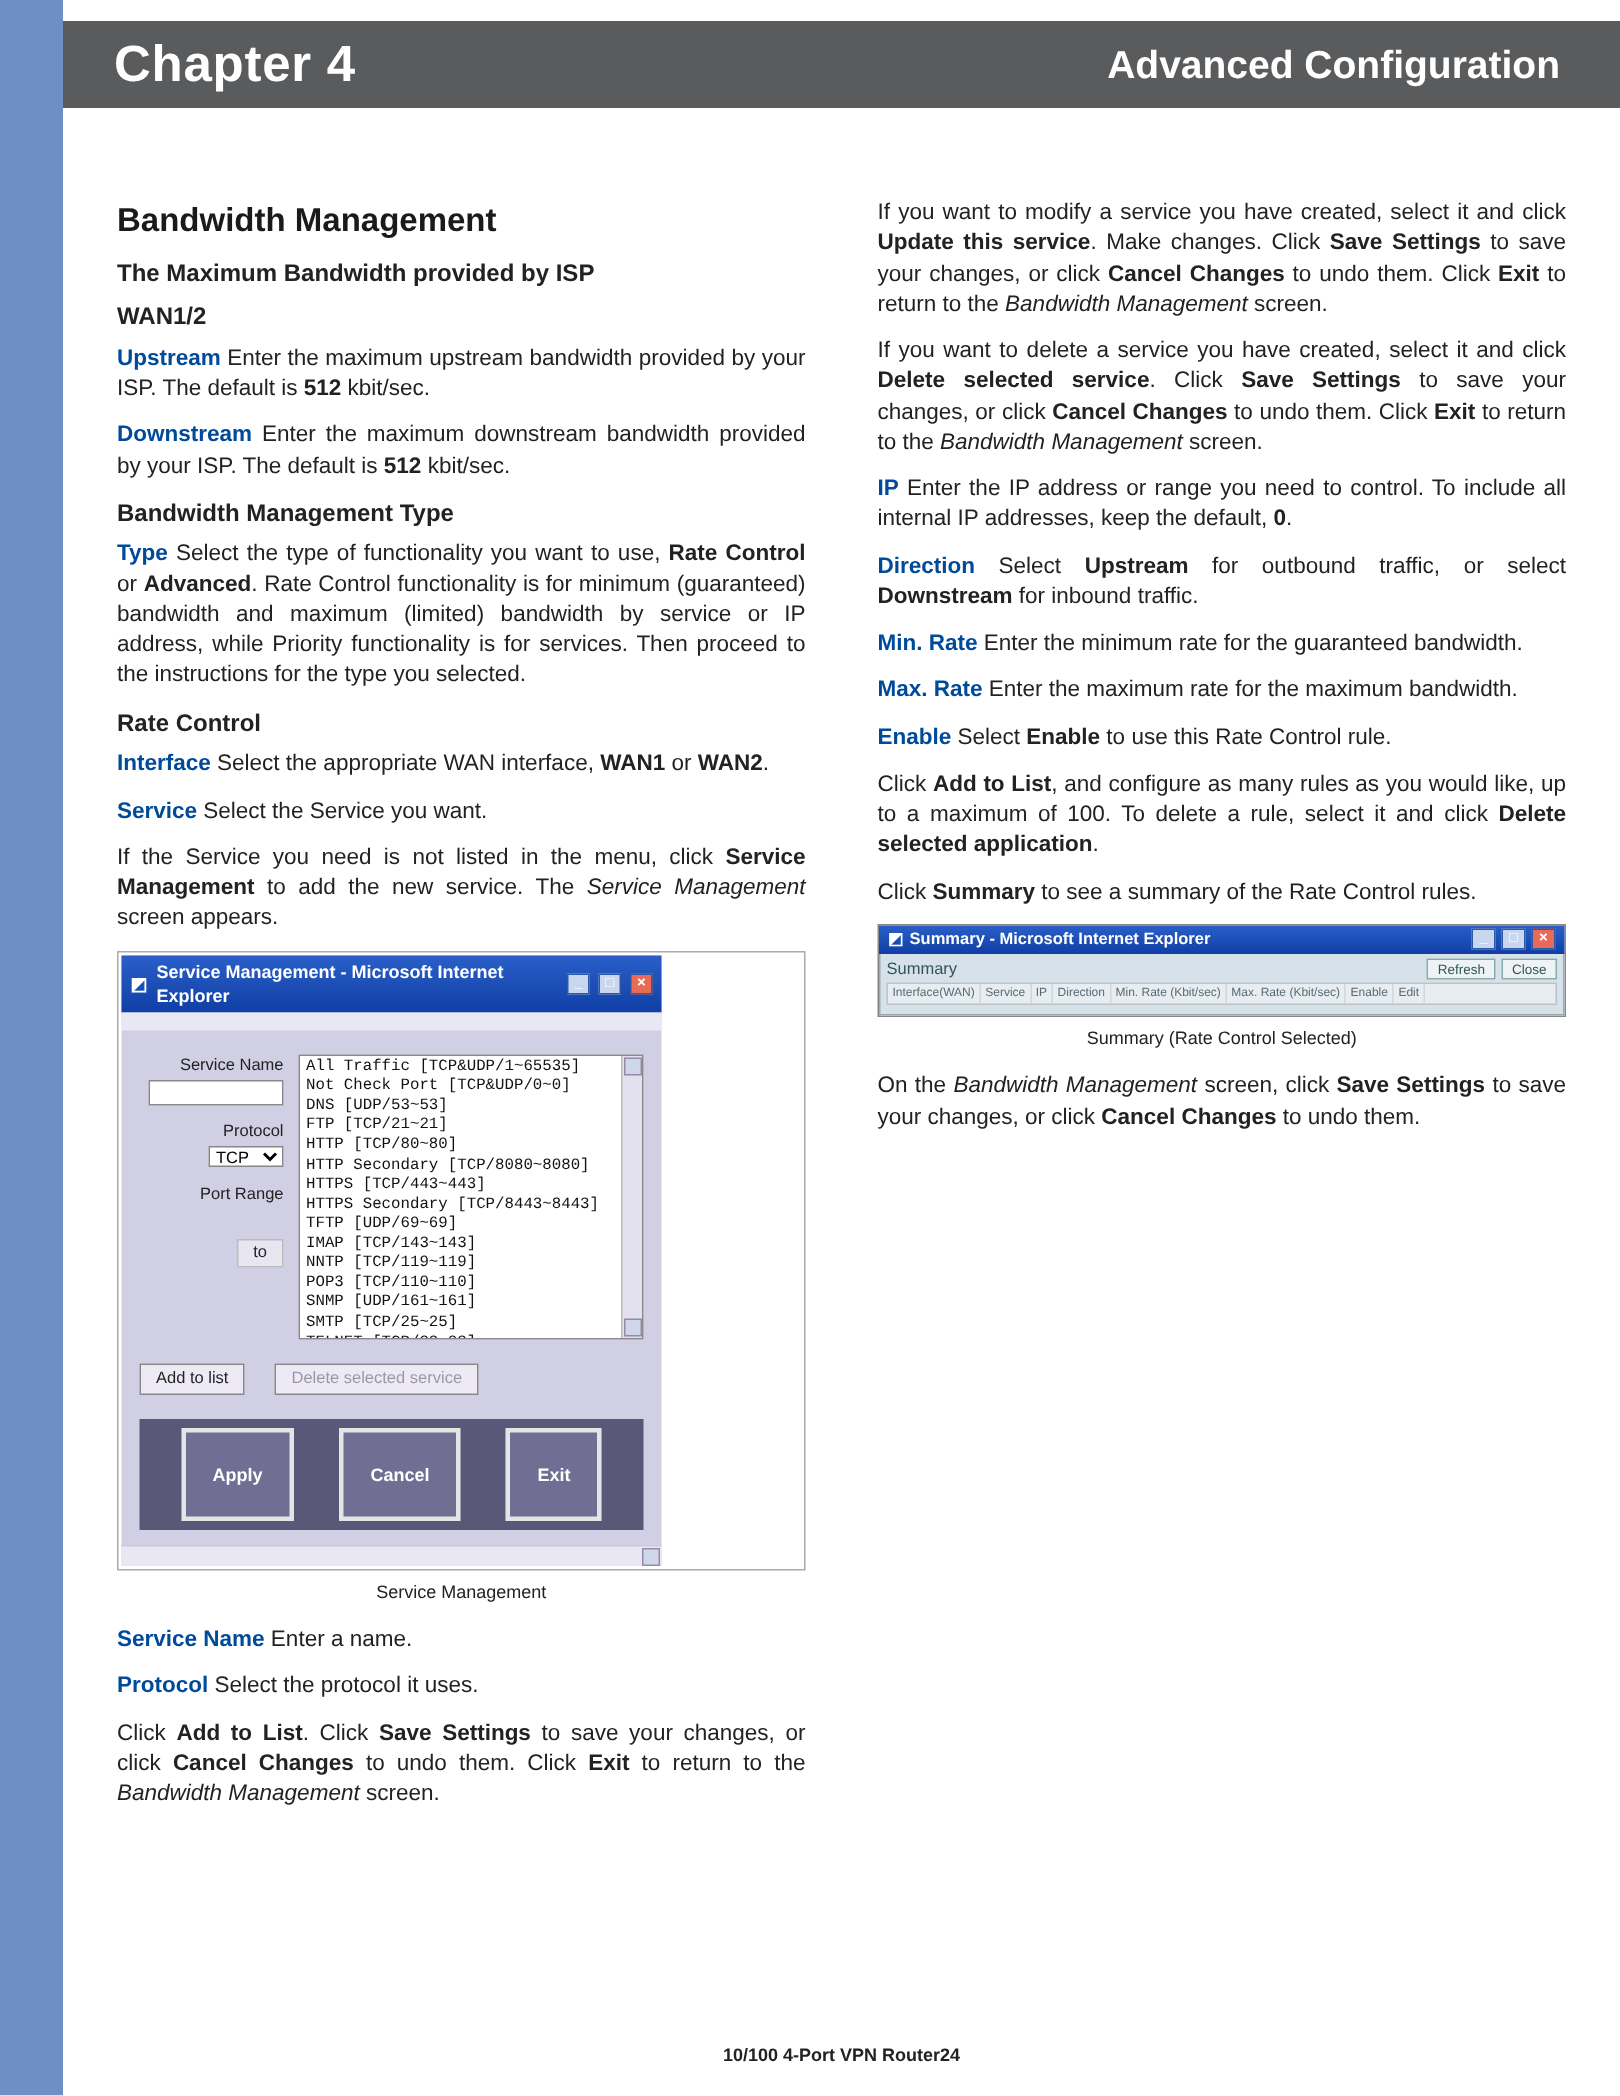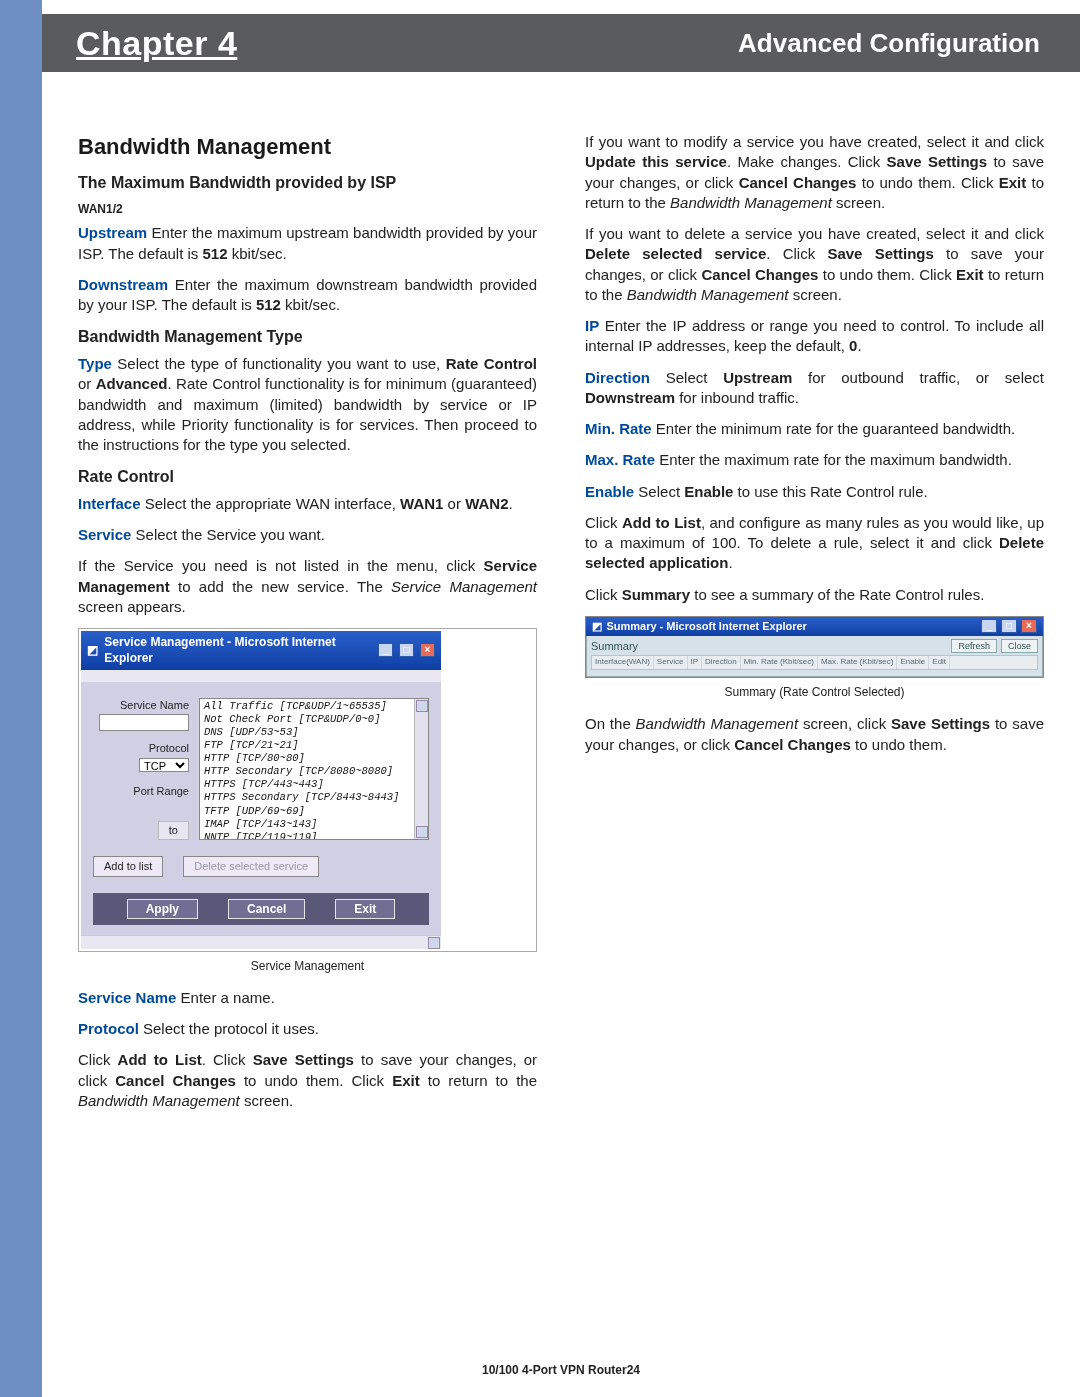--- a/index.html
+++ b/index.html
@@ -7,7 +7,7 @@
   .page { position: relative; width: 1080px; height: 1397px; }
   .left-stripe { position: absolute; left: 0; top: 0; width: 42px; height: 100%; background: #6d8fc3; }
   .header-bar { position: absolute; left: 42px; right: 0; top: 14px; height: 58px; background: #5a5b5d; display: flex; align-items: center; justify-content: space-between; padding: 0 40px 0 34px; }
-  .chapter-title { color: #fff; font-size: 34px; font-weight: 700; letter-spacing: 0.5px; text-decoration: underline; }
+  .chapter-title { color: #fff; font-size: 34px; font-weight: 700; letter-spacing: 0.5px; }
   .right-title { color: #fff; font-size: 26px; font-weight: 700; }
   .body { position: absolute; left: 78px; right: 36px; top: 132px; bottom: 48px; display: flex; gap: 48px; }
   .col { flex: 1 1 0; font-size: 15px; line-height: 1.35; }

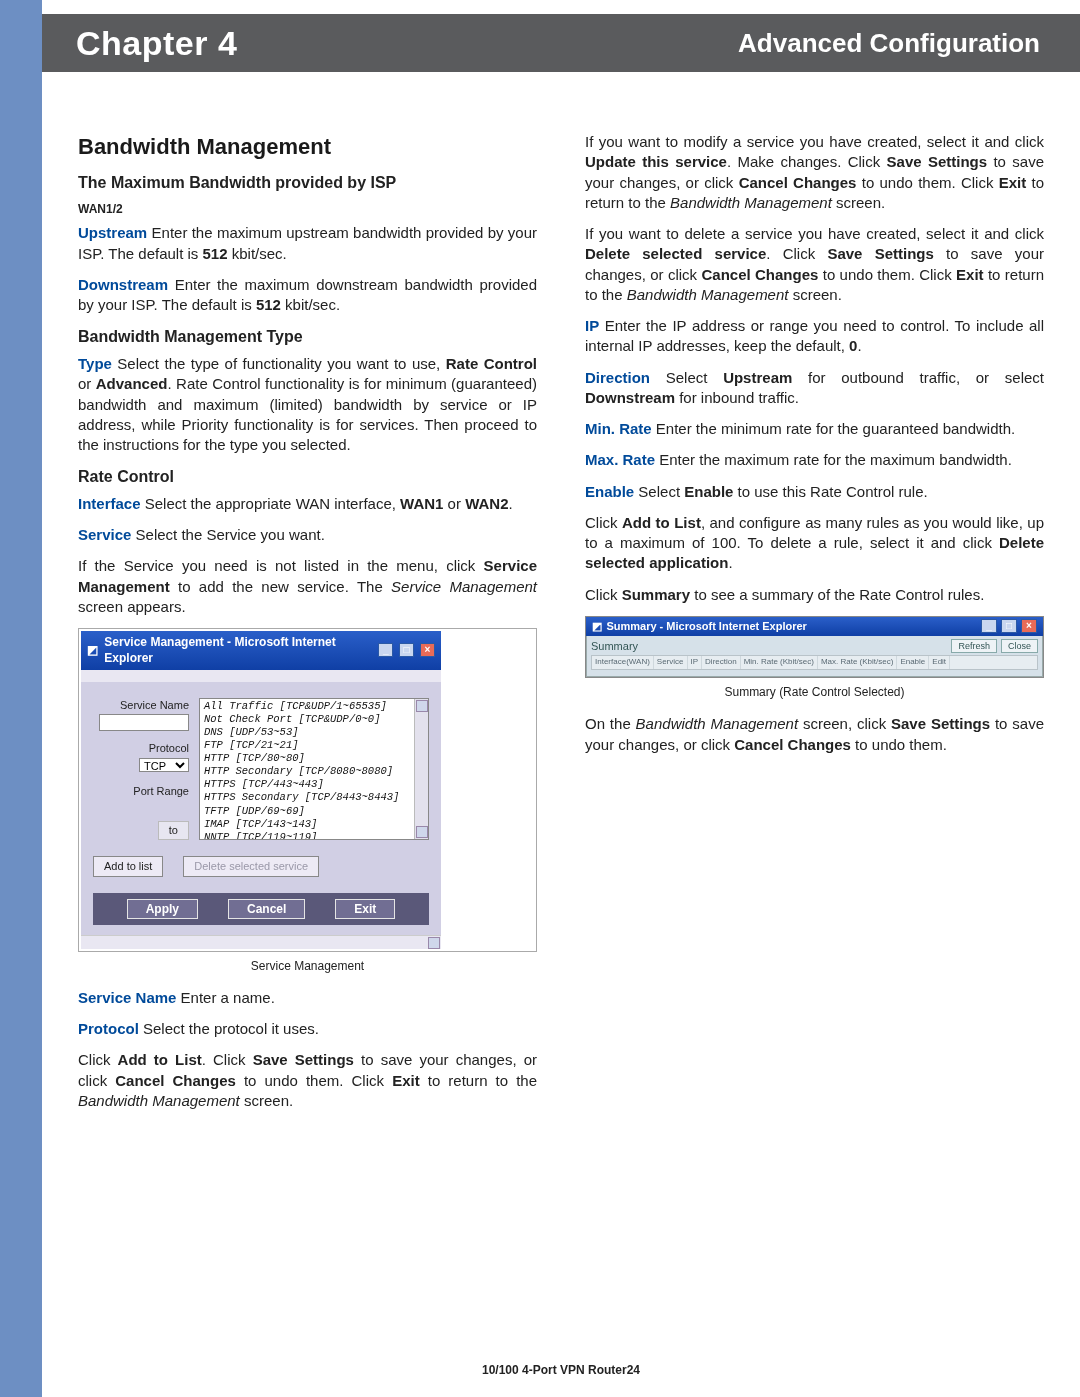--- a/index.html
+++ b/index.html
@@ -14,7 +14,7 @@
   .col p { text-align: justify; margin-bottom: 11px; }
   h2.section { font-size: 22px; font-weight: 700; color: #1a1a1a; margin-bottom: 10px; }
   h3.sub { font-size: 16px; font-weight: 700; margin: 10px 0 6px; }
-  h4.sub2 { font-size: 12px; font-weight: 700; margin: 8px 0 6px; }
+  h4.sub2 { font-size: 16px; font-weight: 700; margin: 8px 0 6px; }
   .term { color: #004a9a; font-weight: 700; }
   b { font-weight: 700; }
   i { font-style: italic; }

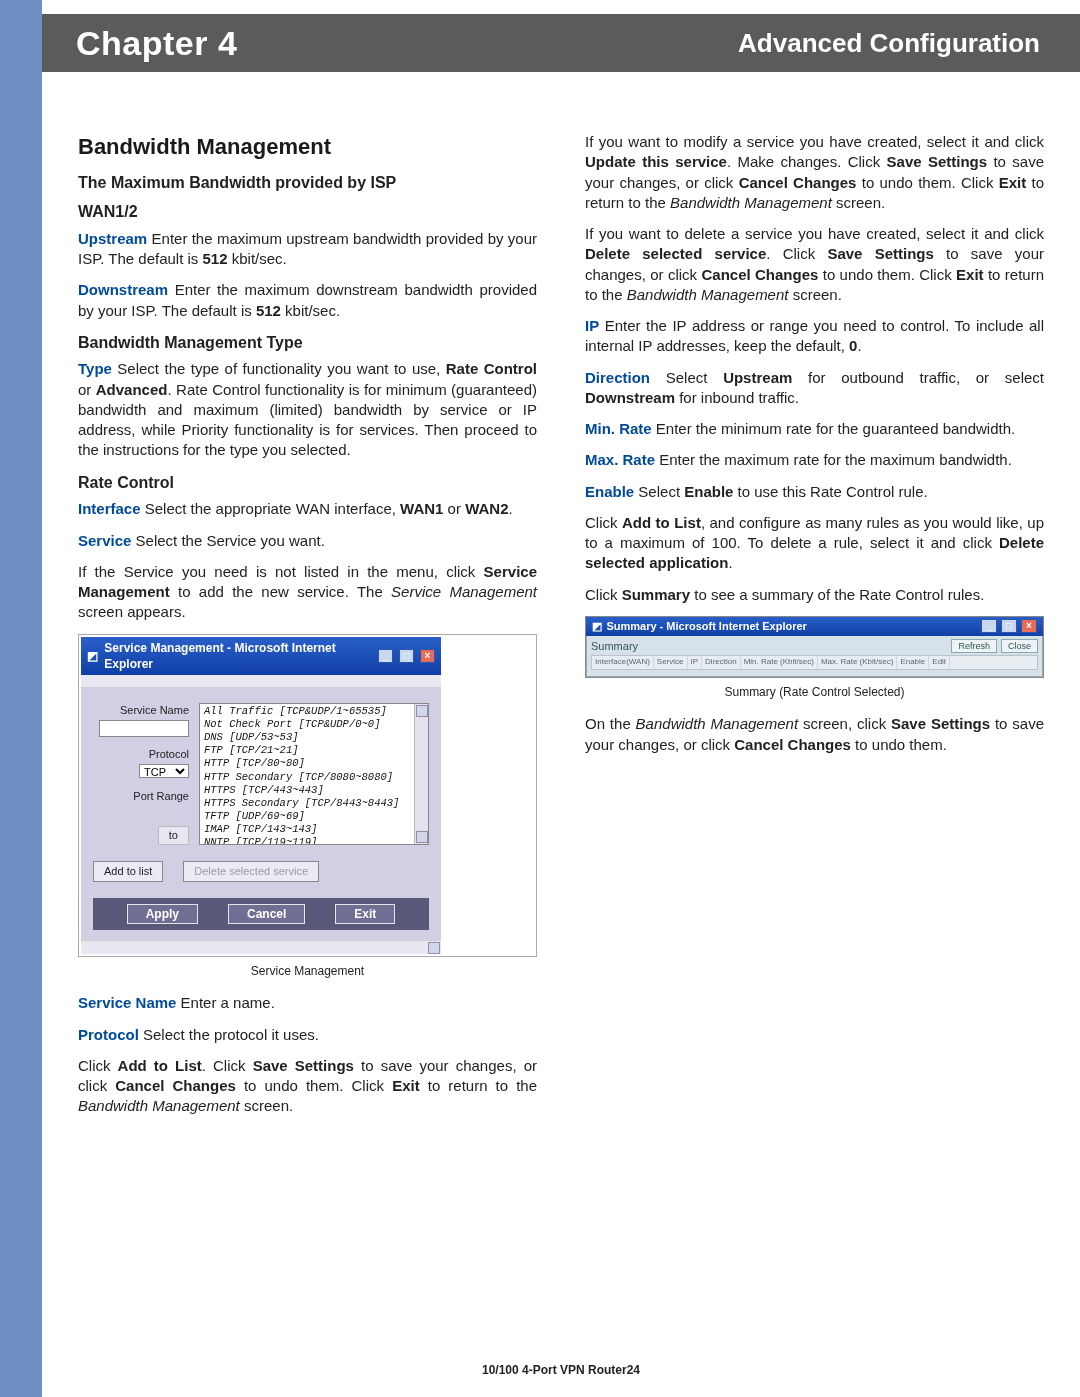--- a/index.html
+++ b/index.html
@@ -34,7 +34,7 @@
   .sm-left input[type=text] { width: 90px; height: 17px; border: 1px solid #888; background: #fff; font-size: 11px; padding: 0 2px; }
   .sm-left select { width: 50px; height: 14px; border: 1px solid #888; background: #fff; font-size: 11px; }
   .sm-left .to { display: inline-block; background: #e7e6f1; border: 1px solid #bbb; padding: 1px 10px; font-size: 11px; margin-top: 20px; }
-  .sm-list { flex: 1; border: 1px solid #888; background: #fff; height: 142px; overflow: hidden; position: relative; font-style: italic; }
+  .sm-list { flex: 1; border: 1px solid #888; background: #fff; height: 190px; overflow: hidden; position: relative; }
   .sm-list .scroll { position: absolute; right: 0; top: 0; bottom: 0; width: 14px; background: #e3e1ed; border-left: 1px solid #bbb; }
   .sm-list .scroll .thumbup { width: 12px; height: 12px; border: 1px solid #98a; margin: 1px auto; background: #cfd7eb; }
   .sm-list .scroll .thumbdn { position: absolute; bottom: 1px; left: 1px; width: 12px; height: 12px; border: 1px solid #98a; background: #cfd7eb; }

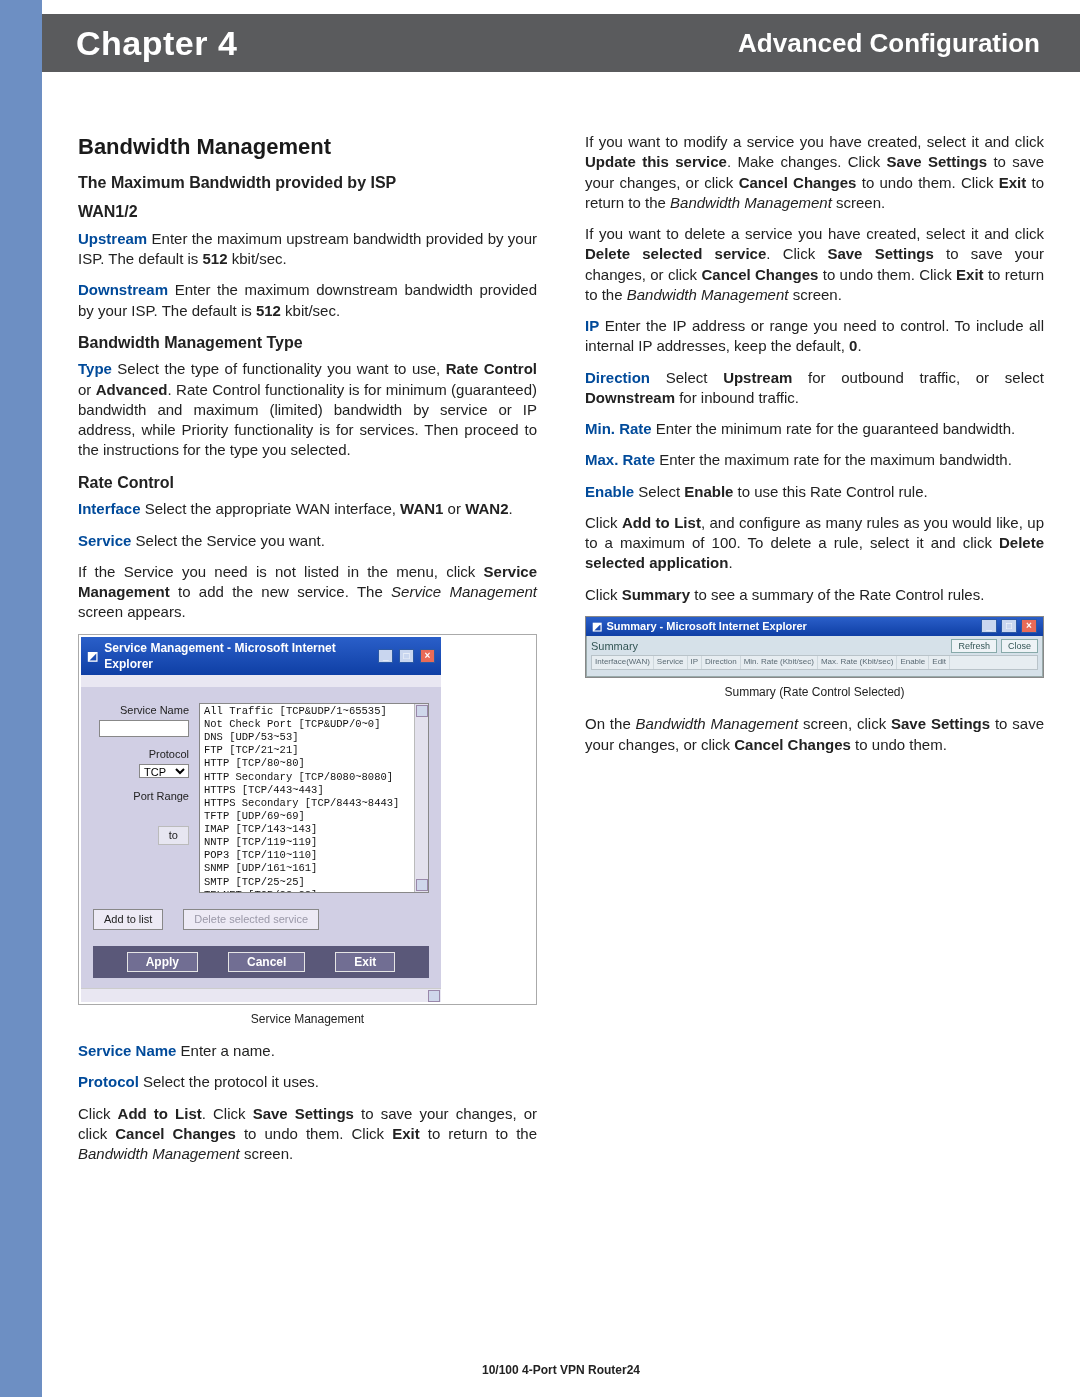--- a/index.html
+++ b/index.html
@@ -43,7 +43,7 @@
   .sm-btn { font-size: 11px; border: 1px solid #888; background: #edeaf5; padding: 2px 10px; }
   .sm-btn.disabled { color: #9a98a8; }
   .sm-actionrow { background: #5a5879; margin-top: 16px; padding: 6px 10px; display: flex; gap: 30px; justify-content: center; }
-  .sm-abtn { border: 1px solid #e5e5e5; background: #716e93; color: #fff; font-size: 12px; font-weight: 700; padding: 1px 18px; }
+  .sm-abtn { border: 3px solid #e5e5e5; background: #716e93; color: #fff; font-size: 12px; font-weight: 700; padding: 20px 18px; }
   .sm-frame { border: 1px solid #aaa; padding: 2px; background: #fff; }
   .sm-tabstrip { height: 12px; background: #e9e7f2; }
   .sm-bottomscroll { height: 14px; background: #e9e7f2; border-top: 1px solid #ccc; position: relative; }

